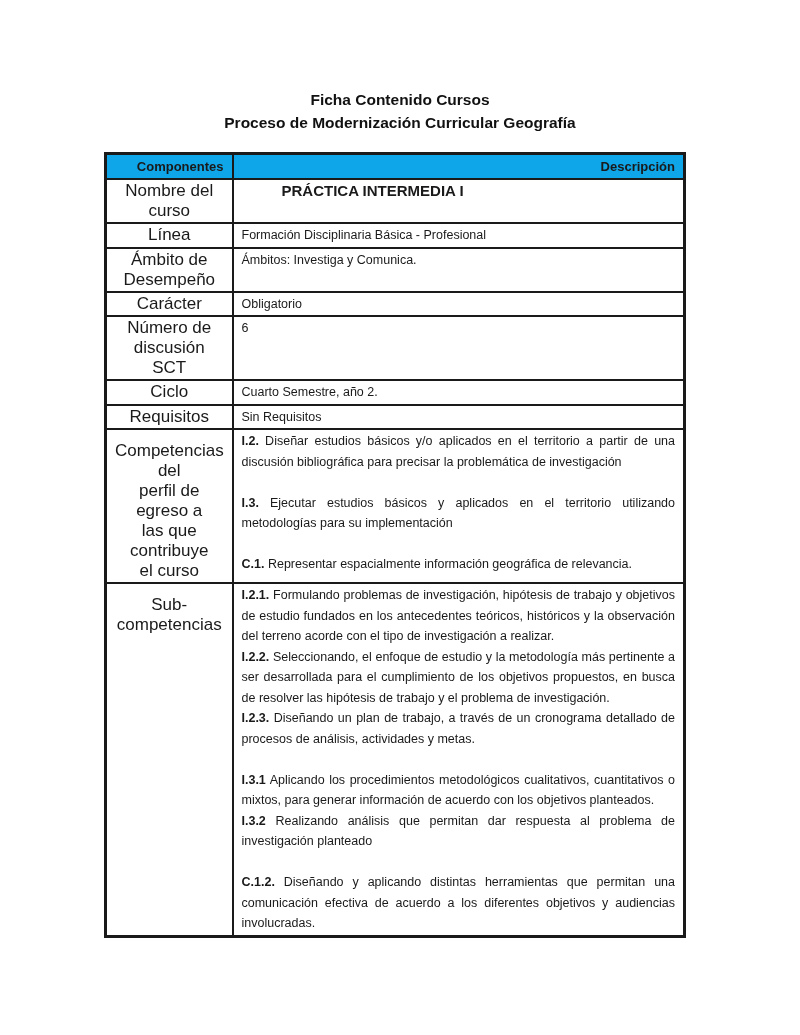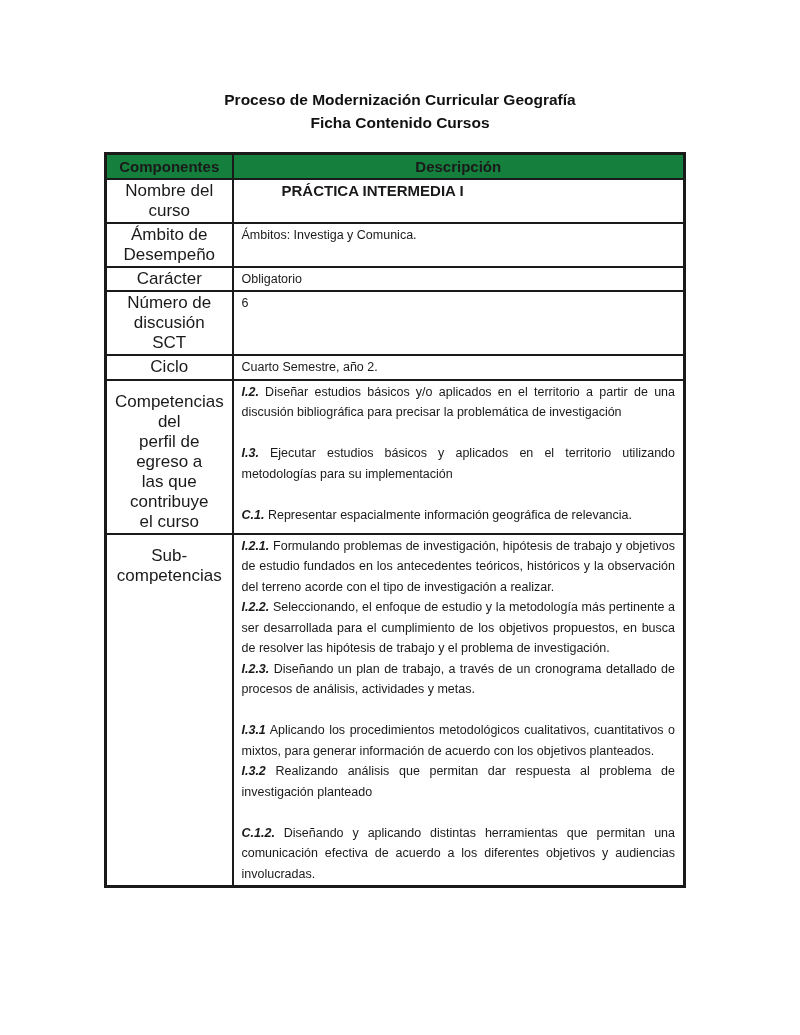--- a/index.html
+++ b/index.html
@@ -97,8 +97,8 @@
 <div class="page">
 
   <div class="doc-title">
+    <div>Ficha Contenido Cursos</div>
     <div>Proceso de Modernización Curricular Geografía</div>
-    <div>Ficha Contenido Cursos</div>
   </div>
 
   <table class="course-table">

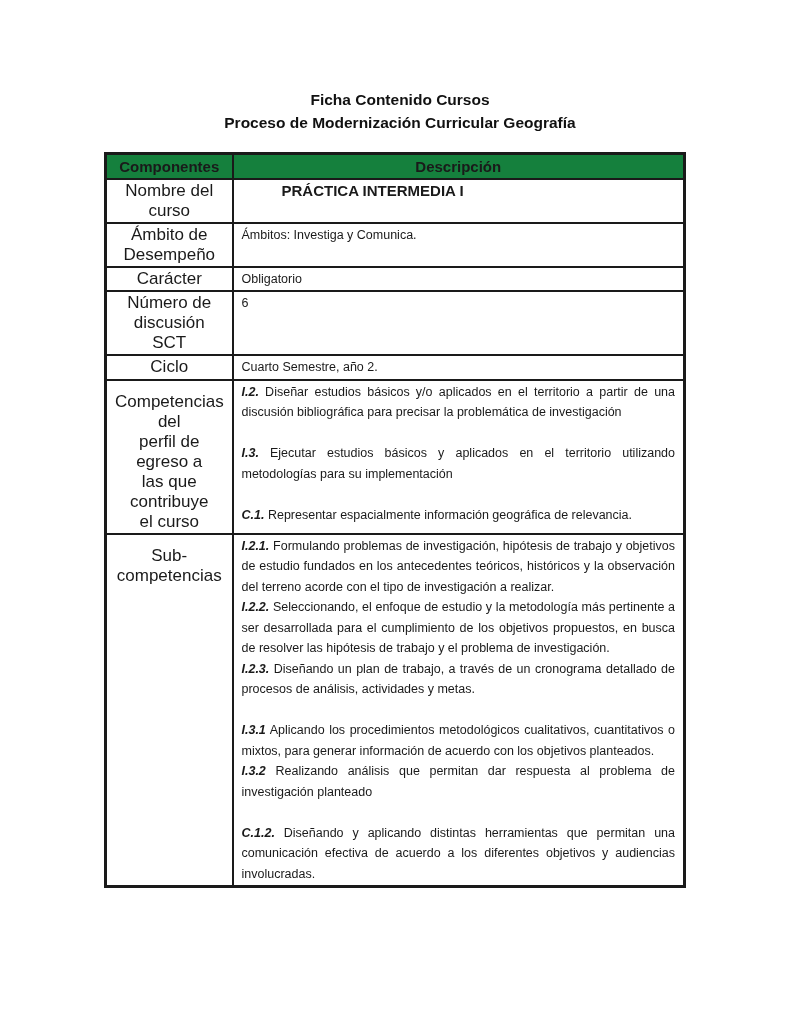--- a/index.html
+++ b/index.html
@@ -46,10 +46,10 @@
     overflow: visible;
   }
   th.hdr {
-    background: #15803d;
+    background: #0ea5e9;
     font-weight: bold;
-    font-size: 15px;
-    text-align: center;
+    font-size: 13px;
+    text-align: right;
     vertical-align: middle;
   }
   td.lbl {

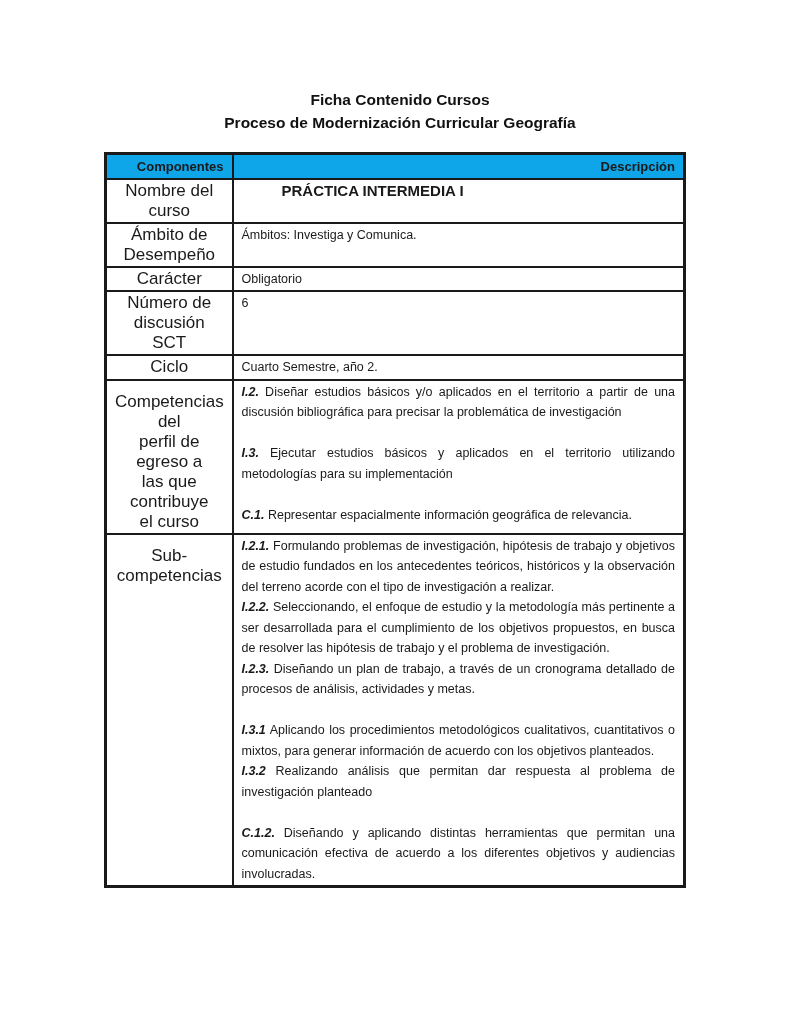--- a/index.html
+++ b/index.html
@@ -117,6 +117,10 @@
         <td class="val bold">PRÁCTICA INTERMEDIA I</td>
       </tr>
 
+      <tr class="h25">
+        <td class="lbl">Línea</td>
+        <td class="val">Formación Disciplinaria Básica - Profesional</td>
+      </tr>
 
 
       <tr class="h42">

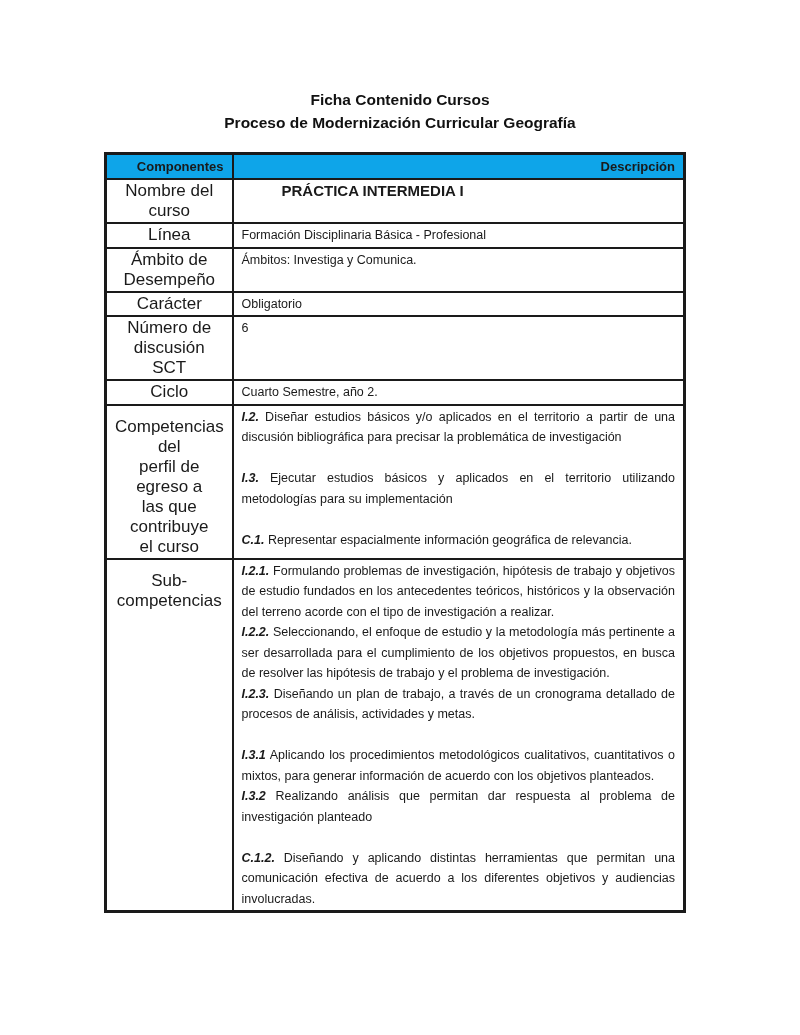--- a/index.html
+++ b/index.html
@@ -146,6 +146,10 @@
         <td class="val">Cuarto Semestre, año 2.</td>
       </tr>
 
+      <tr class="h24">
+        <td class="lbl">Requisitos</td>
+        <td class="val">Sin Requisitos</td>
+      </tr>
 
       <tr class="h143">
         <td class="lbl top">Competencias del

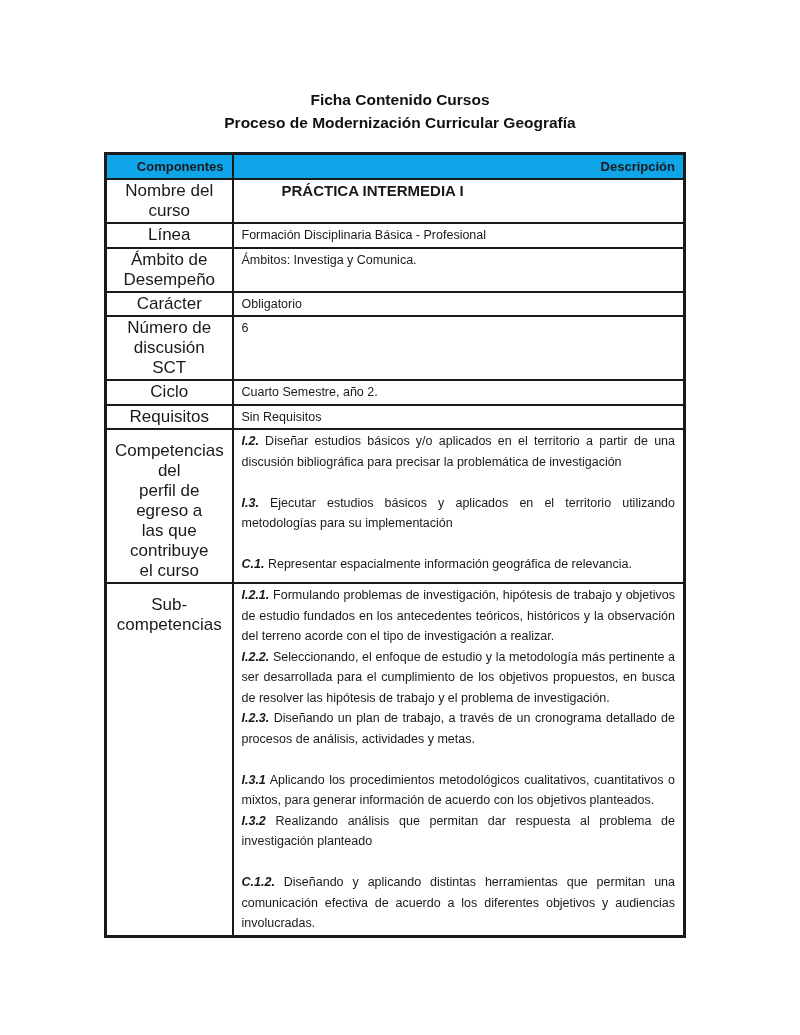--- a/index.html
+++ b/index.html
@@ -82,7 +82,7 @@
     line-height: 20.5px;
   }
   .par.gap { margin-bottom: 20.5px; }
-  .code { font-weight: bold; font-style: italic; }
+  .code { font-weight: bold; }
   
   tr.h25  { height: 25px; }
   tr.h24  { height: 24px; }

